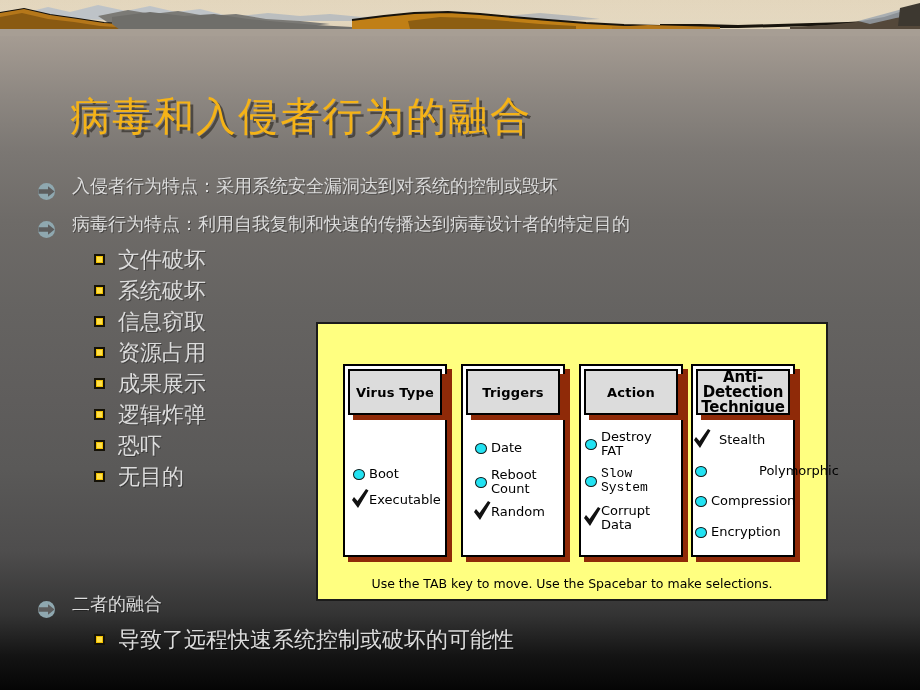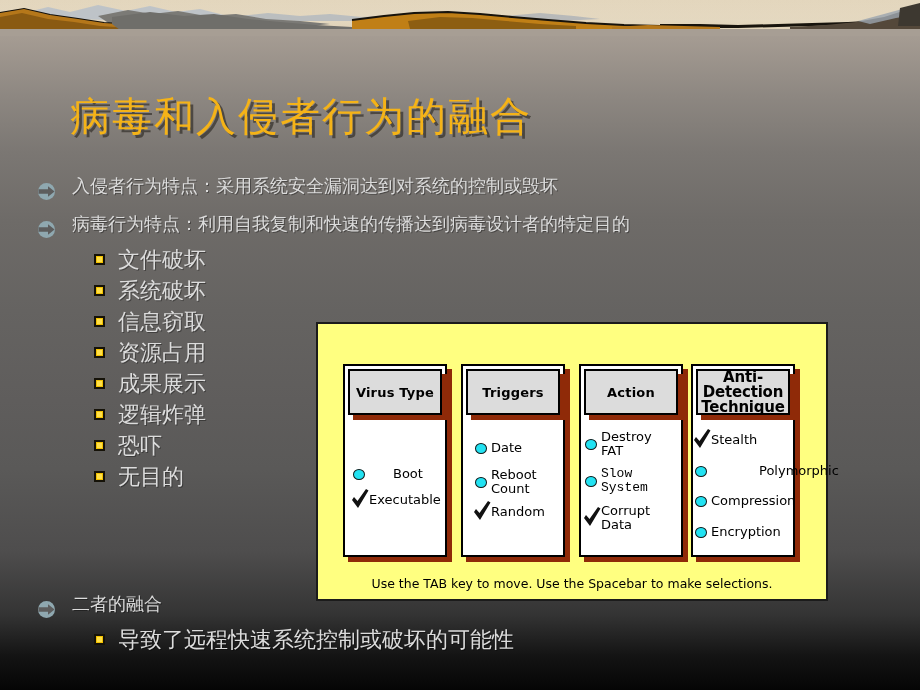--- a/index.html
+++ b/index.html
@@ -433,7 +433,7 @@
         <div class="hdr small">Anti-Detection
 Technique</div>
         <div class="items">
-          <div class="item" style="left:0px; top:12px;">
+          <div class="item" style="left:0px; top:12px;gap:8px;">
             <span class="mark">
               <svg class="check" viewBox="0 0 20 22">
                   <path d="M2,12 L4,9 L7.5,13 L16,1 L18.5,2.5 L8,20 Z" fill="#111"></path>

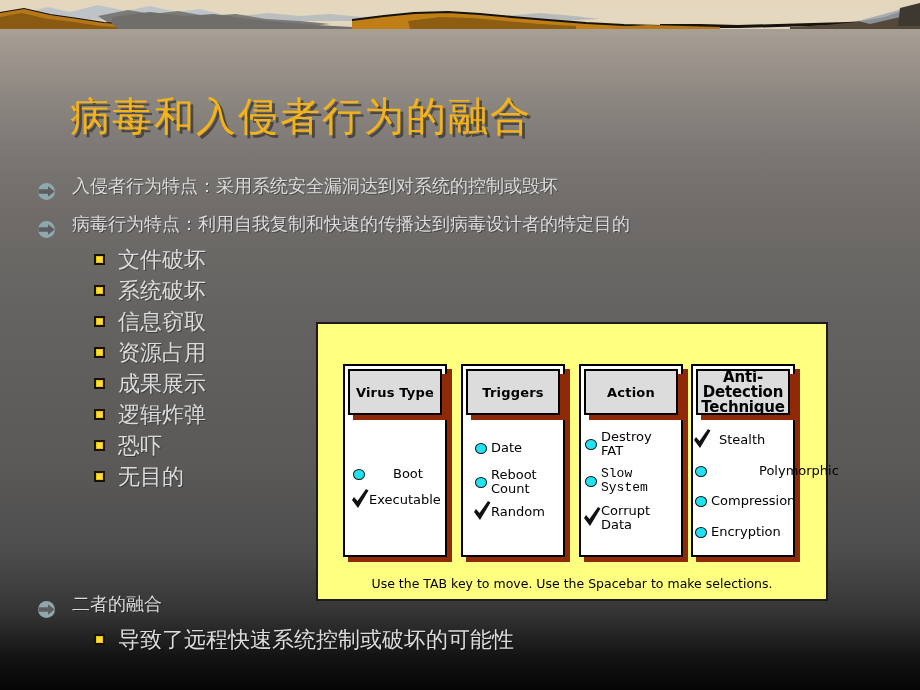--- a/index.html
+++ b/index.html
@@ -347,7 +347,7 @@
         <div class="hdr">Virus
 Type</div>
         <div class="items">
-          <div class="item" style="left:6px; top:46px;gap:24px;">
+          <div class="item" style="left:6px; top:46px;">
             <span class="mark">
                 <span class="dot"></span>
               </span>

